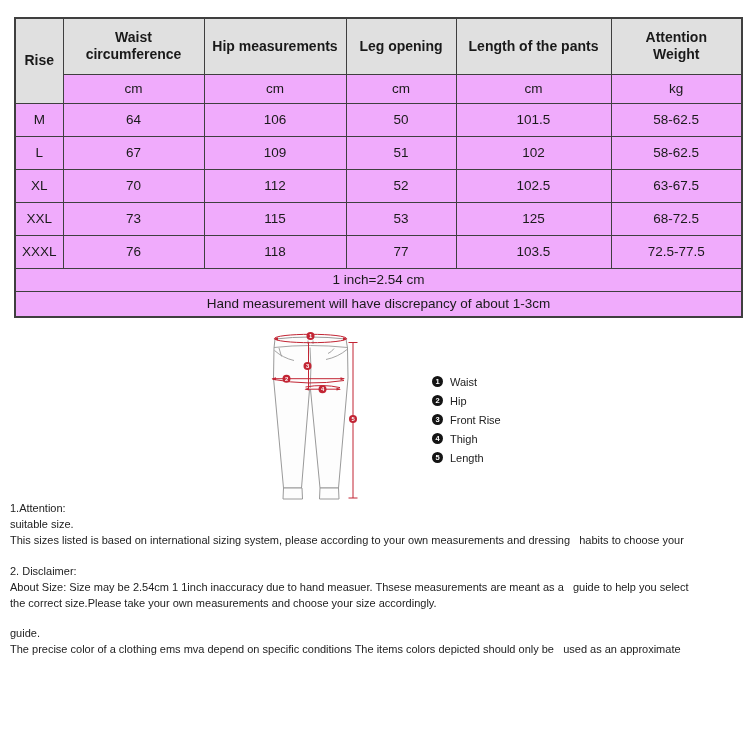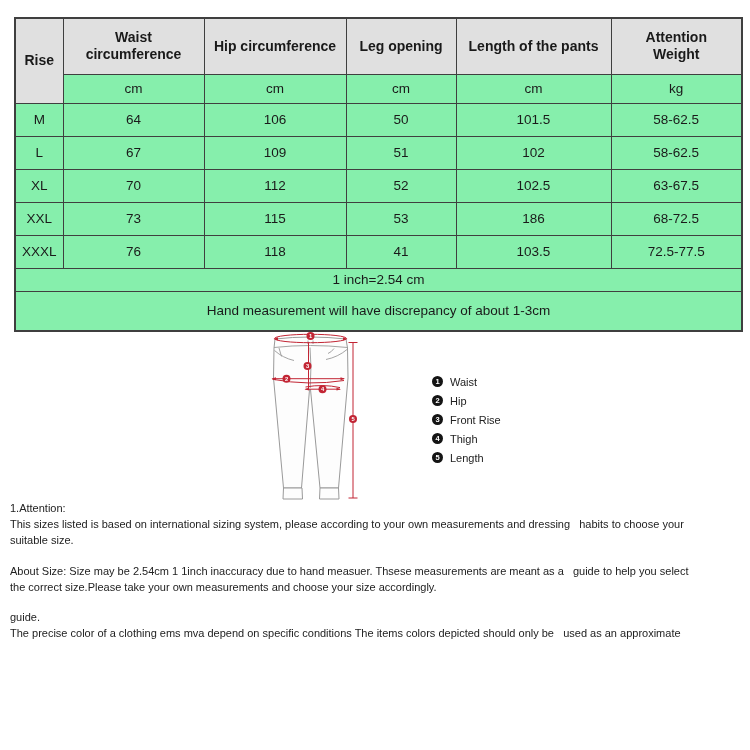--- a/index.html
+++ b/index.html
@@ -62,7 +62,7 @@
       <th rowspan="2">Rise</th>
       <th>Waist
 circumference</th>
-      <th>Hip circumference</th>
+      <th>Hip measurements</th>
       <th>Leg opening</th>
       <th>Length of the pants</th>
       <th>Attention

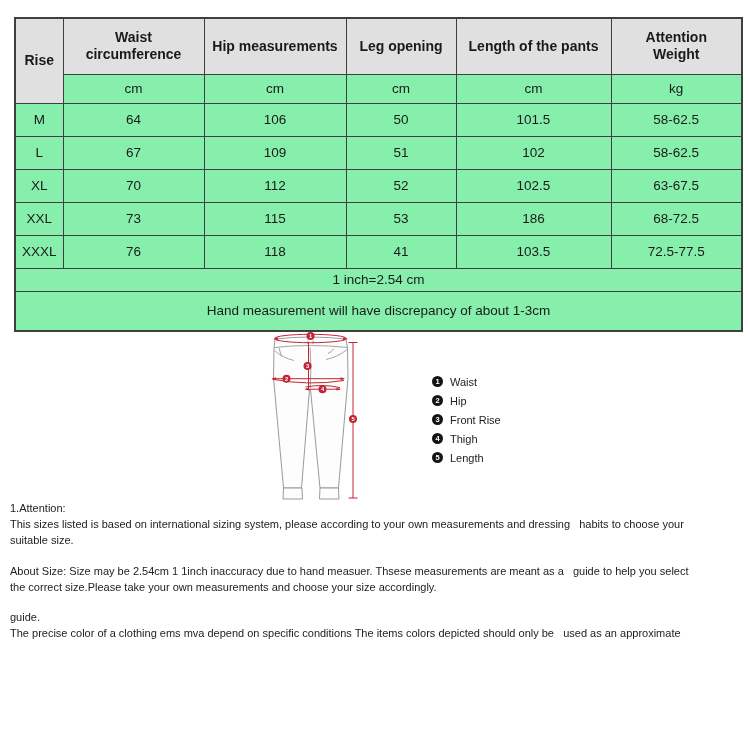--- a/index.html
+++ b/index.html
@@ -23,7 +23,7 @@
     background:#e0e0e0;font-weight:bold;font-size:14px;line-height:17px;
     white-space:pre-line;
   }
-  .size-table td{font-size:13.5px;font-weight:normal;background:#86efac;}
+  .size-table td{font-size:13.5px;font-weight:normal;background:#f0abfc;}
   .row-header1{height:56px;}
   .row-units{height:29px;}
   .row-data{height:33px;}

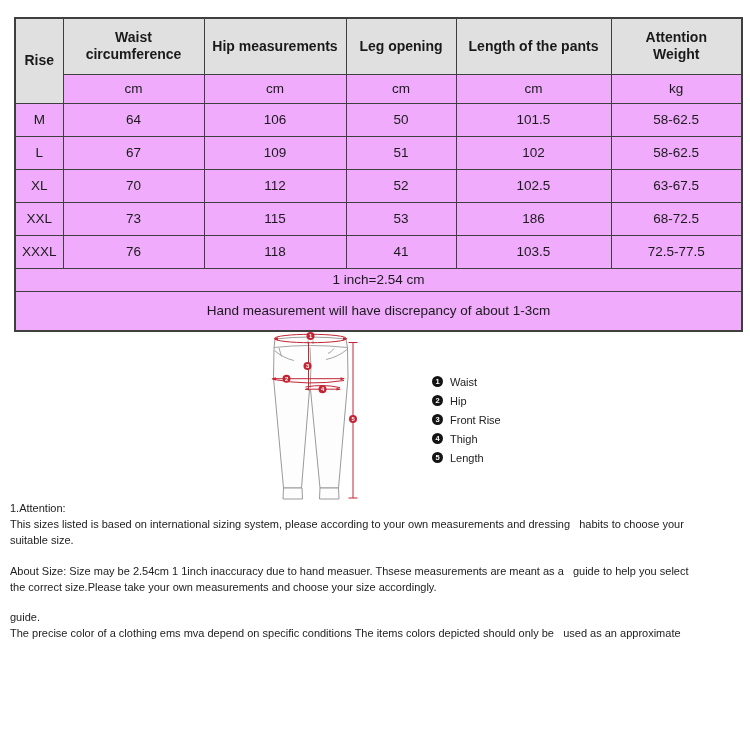--- a/index.html
+++ b/index.html
@@ -104,7 +104,7 @@
       <td>73</td>
       <td>115</td>
       <td>53</td>
-      <td>186</td>
+      <td>125</td>
       <td>68-72.5</td>
     </tr>
     <tr class="row-data">

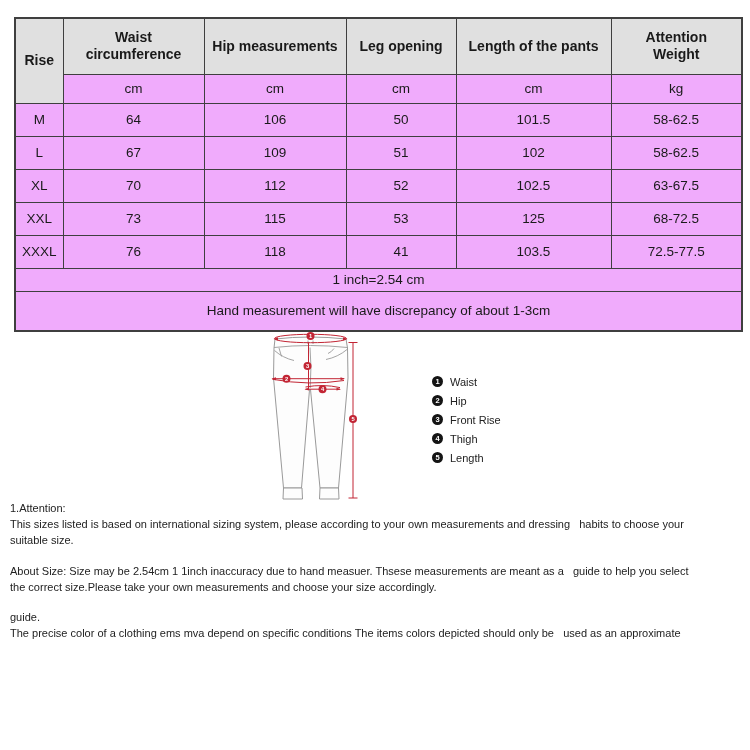--- a/index.html
+++ b/index.html
@@ -111,7 +111,7 @@
       <td>XXXL</td>
       <td>76</td>
       <td>118</td>
-      <td>41</td>
+      <td>77</td>
       <td>103.5</td>
       <td>72.5-77.5</td>
     </tr>

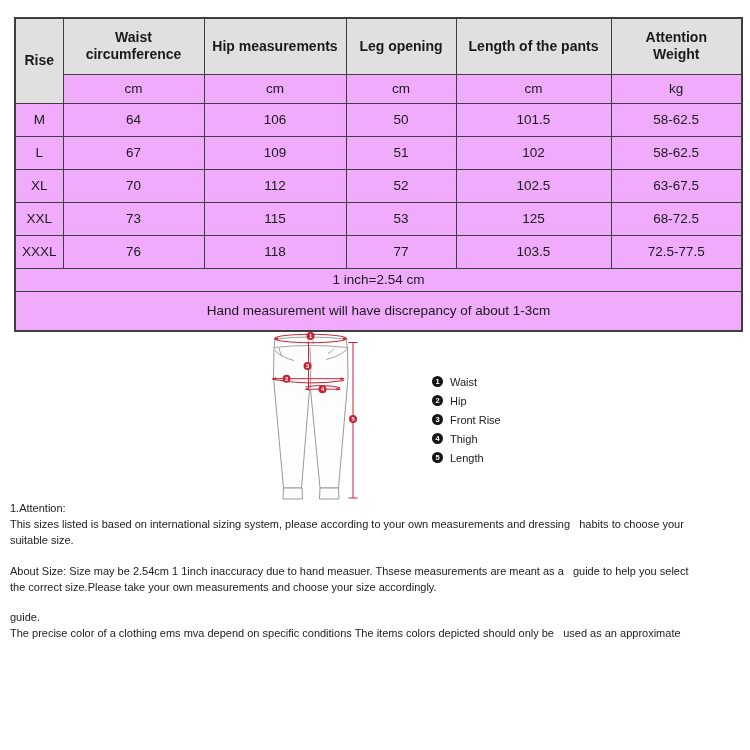--- a/index.html
+++ b/index.html
@@ -28,7 +28,7 @@
   .row-units{height:29px;}
   .row-data{height:33px;}
   .row-note1{height:23px;}
-  .row-note2{height:40px;}
+  .row-note2{height:26px;}
   .unit-cell{background:#e0e0e0;font-weight:bold;font-size:13.5px;}
   .foot-cell{font-weight:bold;font-size:12.5px;margin-top:36px;}
   

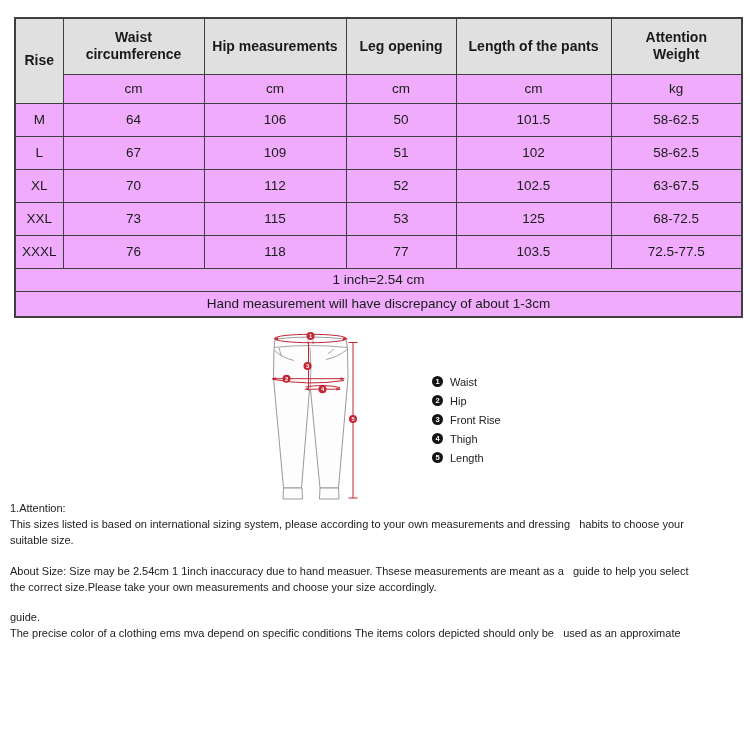--- a/index.html
+++ b/index.html
@@ -212,8 +212,8 @@
 <div class="notes">
   <div class="note-section">
     <div class="note-line">1.Attention:</div>
+    <div class="note-line">suitable size.</div>
     <div class="note-line">This sizes listed is based on international sizing system, please according to your own measurements and dressing   habits to choose your</div>
-    <div class="note-line">suitable size.</div>
   </div>
   <div class="note-section">
     <div class="note-line">About Size: Size may be 2.54cm 1 1inch inaccuracy due to hand measuer. Thsese measurements are meant as a   guide to help you select</div>

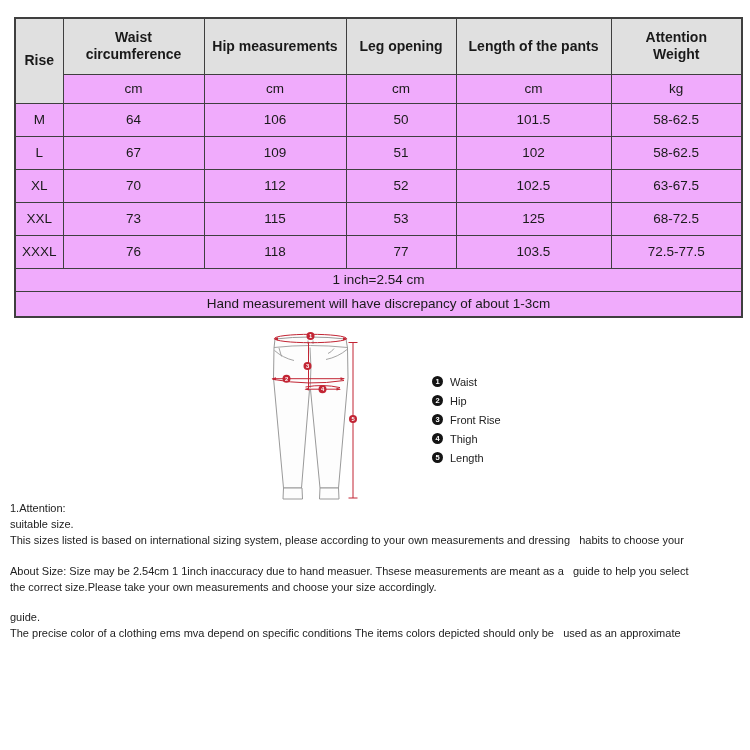--- a/index.html
+++ b/index.html
@@ -216,6 +216,7 @@
     <div class="note-line">This sizes listed is based on international sizing system, please according to your own measurements and dressing   habits to choose your</div>
   </div>
   <div class="note-section">
+    <div class="note-line">2. Disclaimer:</div>
     <div class="note-line">About Size: Size may be 2.54cm 1 1inch inaccuracy due to hand measuer. Thsese measurements are meant as a   guide to help you select</div>
     <div class="note-line">the correct size.Please take your own measurements and choose your size accordingly.</div>
   </div>

